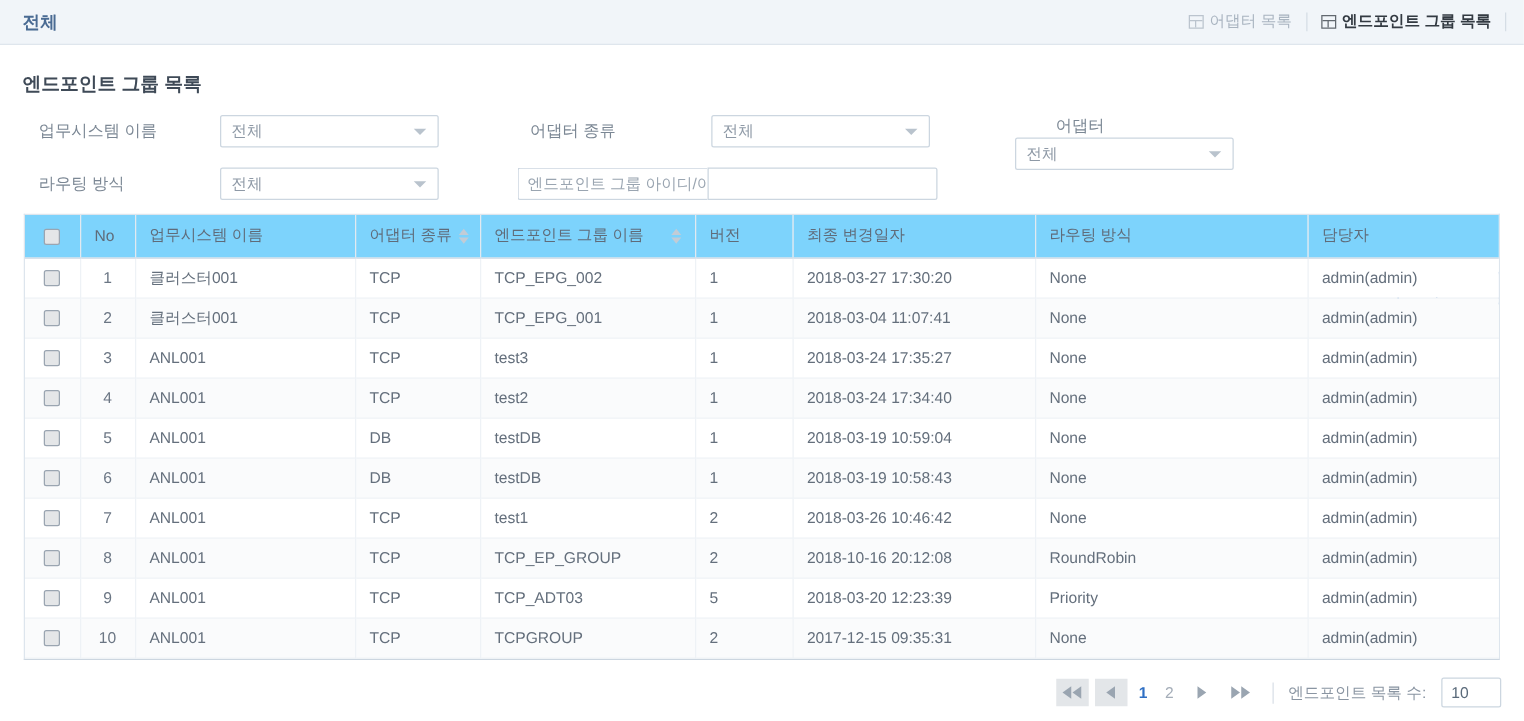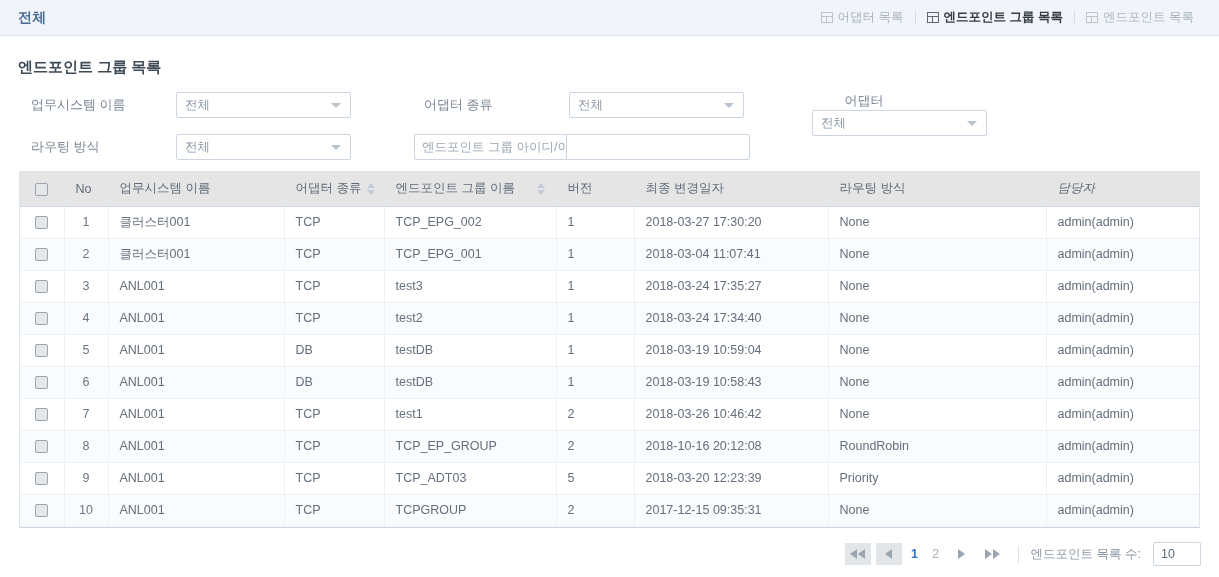--- a/index.html
+++ b/index.html
@@ -253,10 +253,6 @@
     </div>
     <div class="tab-sep"></div>
 
-    <div class="tab">
-      <span class="grid-icon"></span>
-      <span>엔드포인트 목록</span>
-    </div>
   </div>
 </div>
 

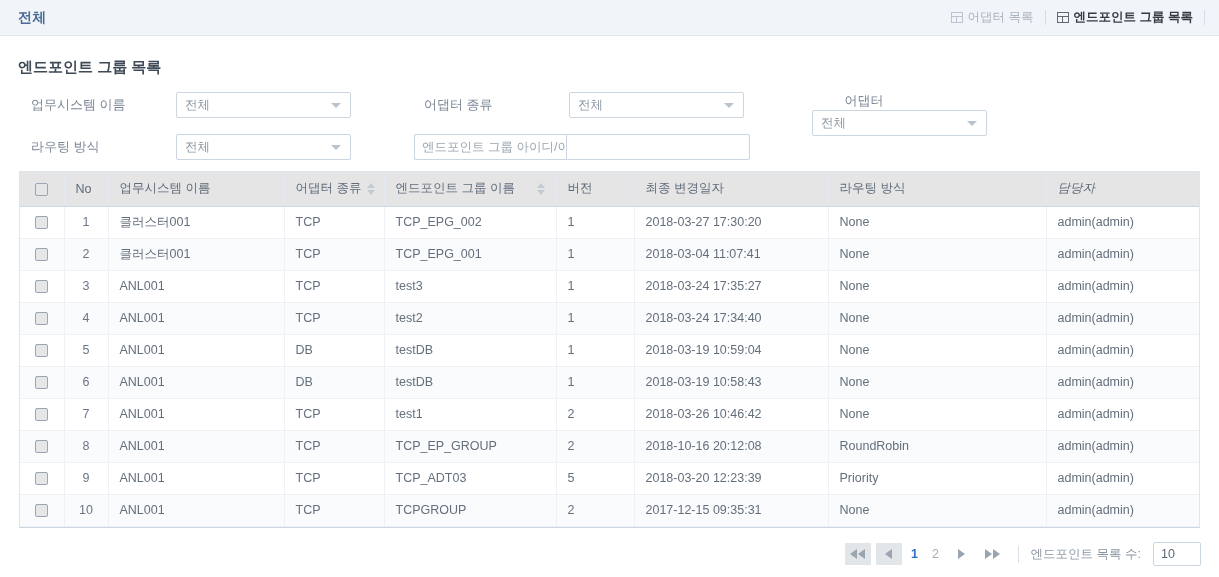--- a/index.html
+++ b/index.html
@@ -122,7 +122,7 @@
   }
   table { border-collapse: collapse; width: 100%; table-layout: fixed; }
   thead th {
-    background: #e5e5e5;
+    background: #7dd3fc;
     border-bottom: 1px solid #ccd8e4;
     border-right: 1px solid #e2e9f0;
     height: 34px;

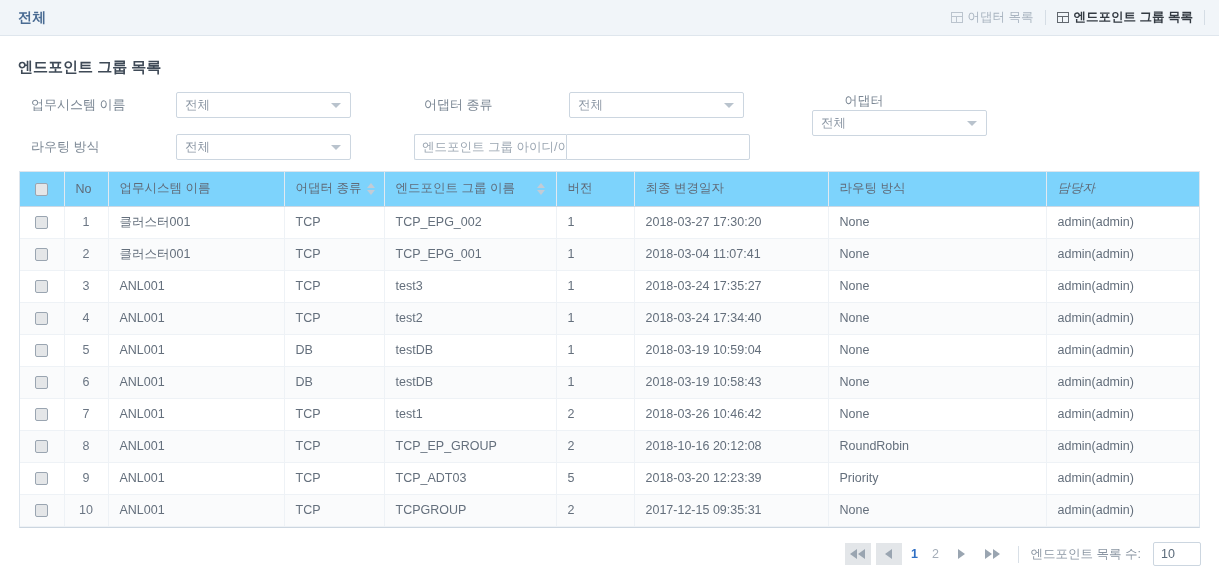--- a/index.html
+++ b/index.html
@@ -131,7 +131,7 @@
     text-align: left; padding: 0 11px;
     white-space: nowrap;
   }
-  thead th:last-child { border-right: none; font-style: italic; }
+  thead th:last-child { border-right: none; }
   .th-inner { display: flex; align-items: center; gap: 6px; }
   .sorter {
     display: inline-flex; flex-direction: column; gap: 2px; flex: none;

